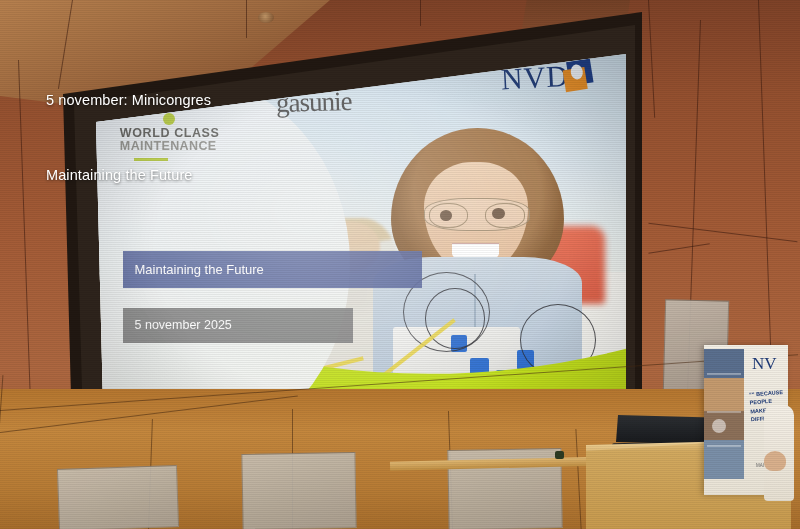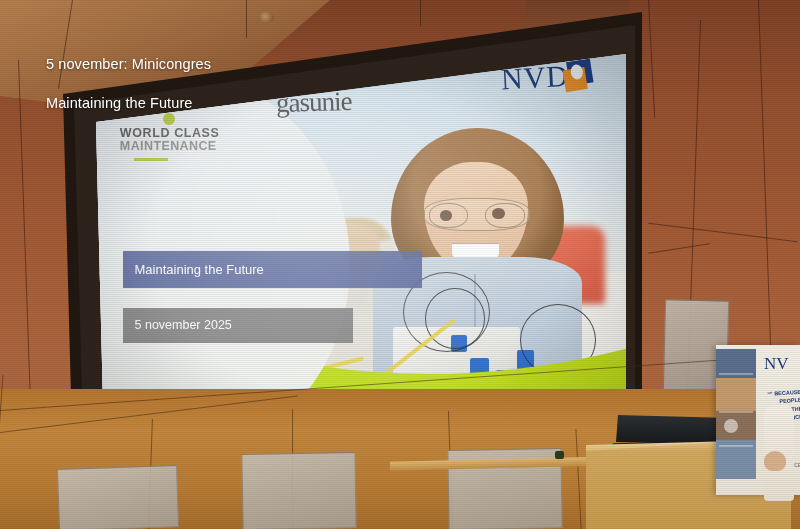--- a/index.html
+++ b/index.html
@@ -233,7 +233,7 @@
   #caption{position:absolute;left:46px;top:36px;z-index:40;color:#fff;
      font:400 14.5px/1.34 "Liberation Sans",sans-serif;
      text-shadow:0 1px 3px rgba(0,0,0,.55);white-space:pre-line;}
-  #caption div{letter-spacing:.1px;}
+  #caption div{letter-spacing:.1px;margin-top:36px;}
 
   .photo-noise{position:absolute;inset:0;pointer-events:none;opacity:.06;
      background:repeating-linear-gradient(0deg,#000 0 1px,transparent 1px 2px);}

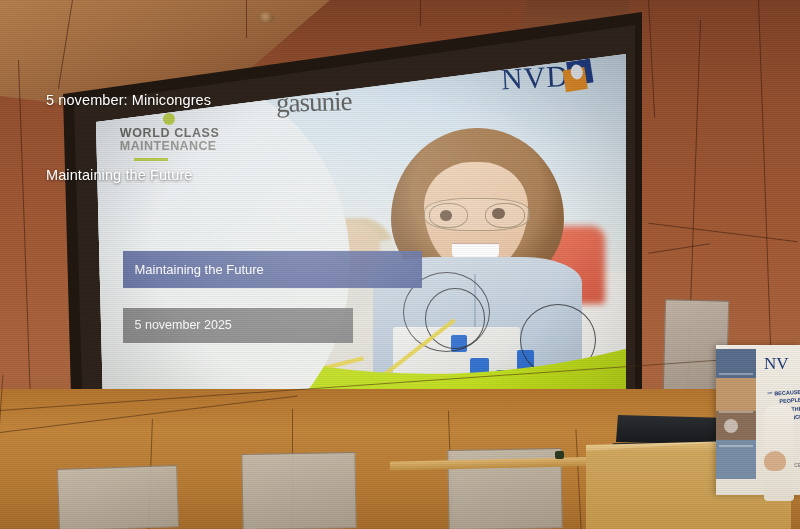--- a/index.html
+++ b/index.html
@@ -210,9 +210,9 @@
      background:#22252a;border-radius:2px;transform:rotate(-1.2deg);}
 
   
-  .rollup{position:absolute;right:0;bottom:34px;width:84px;height:150px;
+  .rollup{position:absolute;right:12px;bottom:34px;width:84px;height:150px;
      background:linear-gradient(180deg,#f3efe6,#e9e3d6);
-     box-shadow:-2px 0 6px rgba(0,0,0,.25);overflow:hidden;text-align:right;}
+     box-shadow:-2px 0 6px rgba(0,0,0,.25);overflow:hidden;}
   .rollup-photo{position:absolute;left:0;top:4px;width:40px;height:130px;
      background:linear-gradient(180deg,#5a6f8e 0 22%,#c49a6e 22% 48%,
                 #8c7059 48% 70%,#7a8fa8 70% 100%);}

